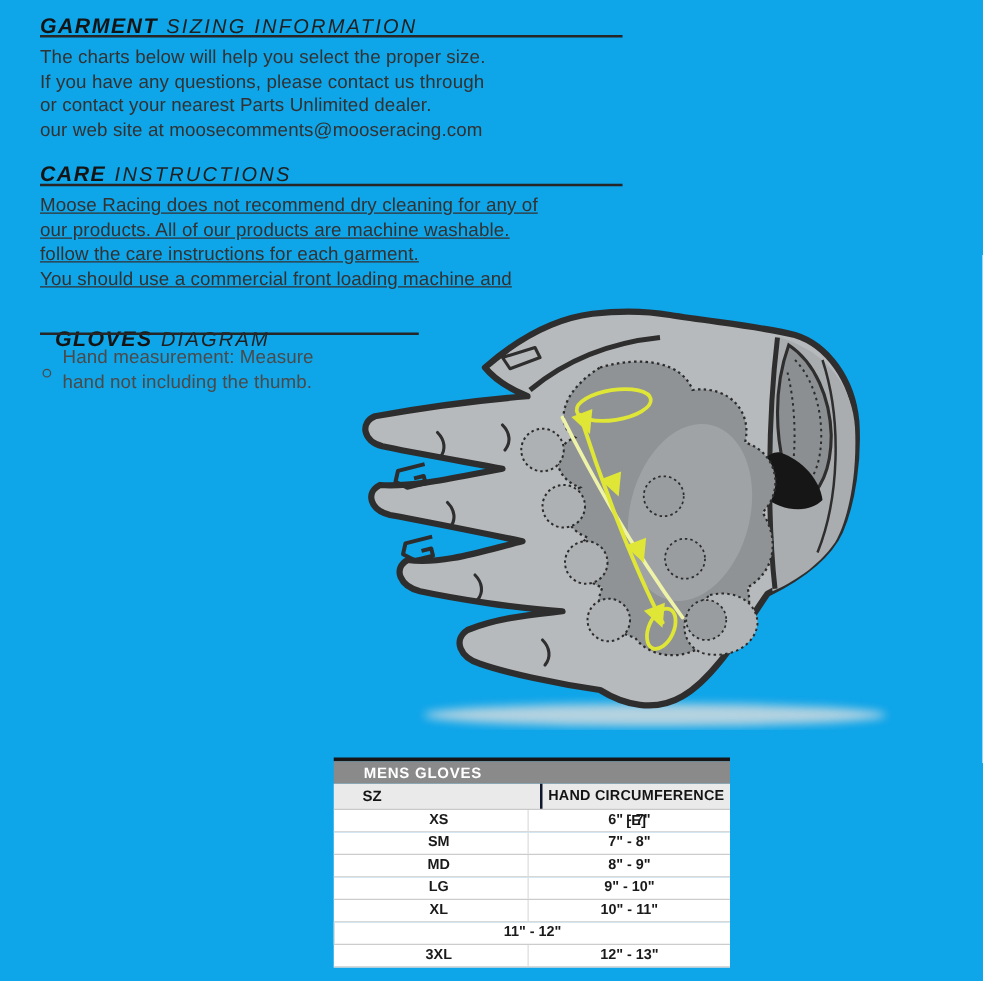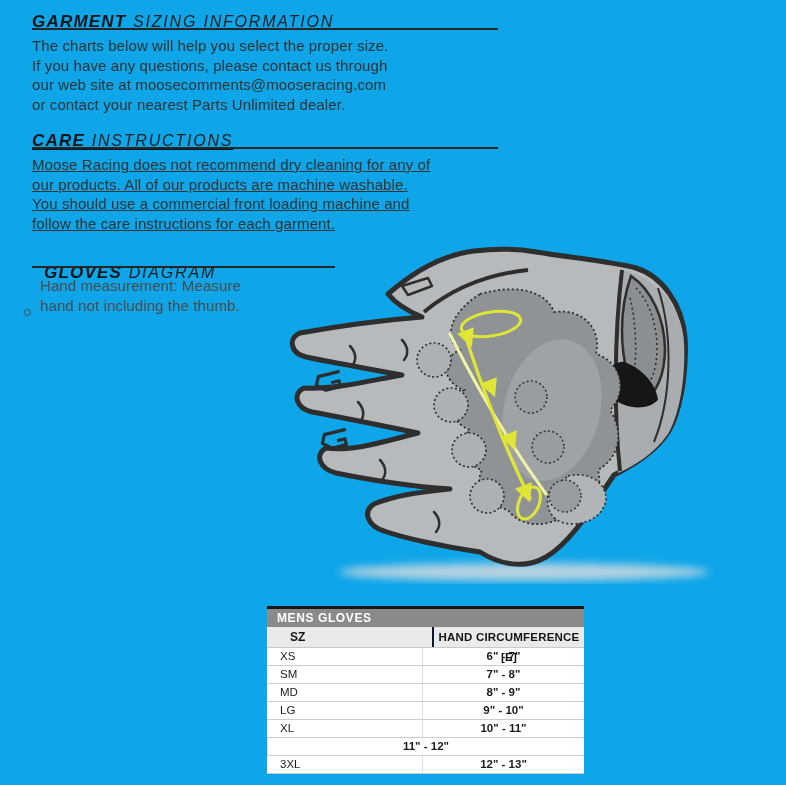--- a/index.html
+++ b/index.html
@@ -46,8 +46,8 @@
   <div class="para" style="top:36px;">
     <div>The charts below will help you select the proper size.</div>
     <div>If you have any questions, please contact us through</div>
+    <div>or contact your nearest Parts Unlimited dealer.</div>
     <div>our web site at moosecomments@mooseracing.com</div>
-    <div>or contact your nearest Parts Unlimited dealer.</div>
   </div>
 
   <h2 class="heading" style="top:124px;margin:0;text-decoration:underline;">

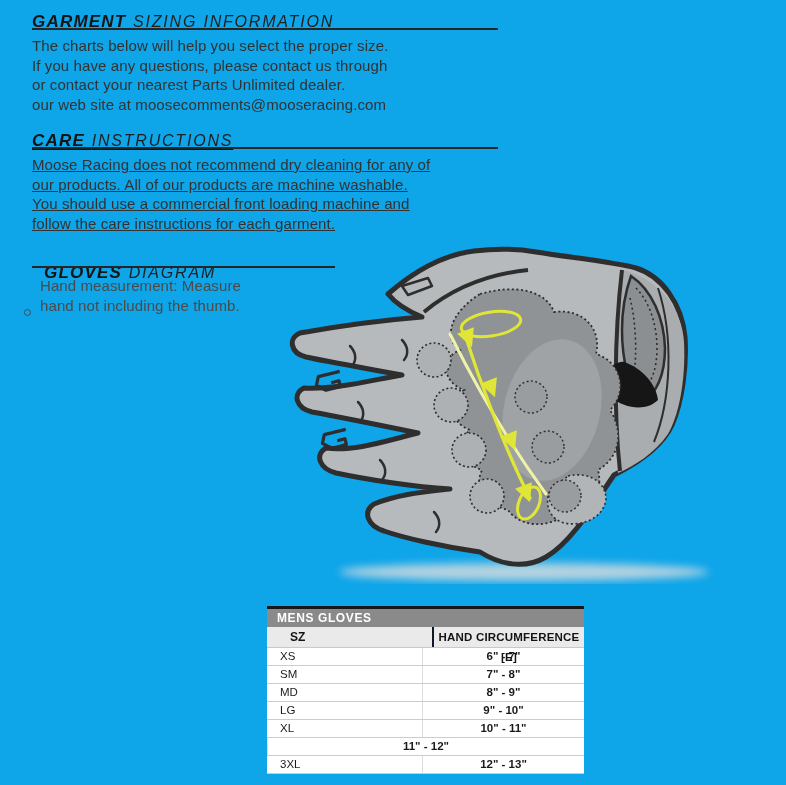--- a/index.html
+++ b/index.html
@@ -50,7 +50,7 @@
     <div>our web site at moosecomments@mooseracing.com</div>
   </div>
 
-  <h2 class="heading" style="top:124px;margin:0;text-decoration:underline;">
+  <h2 class="heading" style="top:124px;margin:0;">
     <span class="hb">CARE</span>
     <span class="hr">INSTRUCTIONS</span>
   </h2>

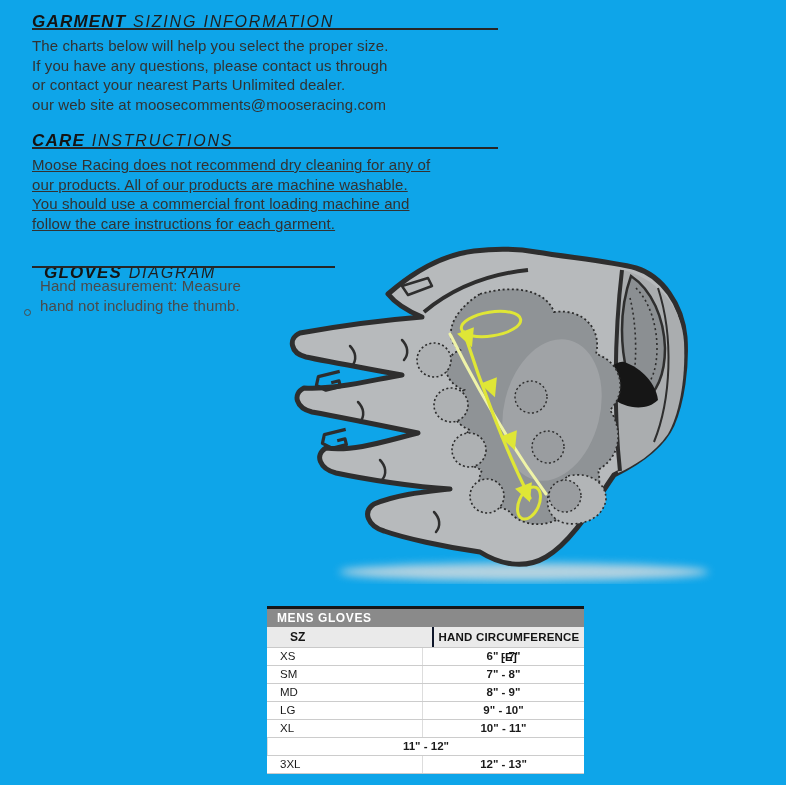--- a/index.html
+++ b/index.html
@@ -58,8 +58,8 @@
   <div class="para" style="top:155px;text-decoration:underline;">
     <div>Moose Racing does not recommend dry cleaning for any of</div>
     <div>our products. All of our products are machine washable.</div>
+    <div>follow the care instructions for each garment.</div>
     <div>You should use a commercial front loading machine and</div>
-    <div>follow the care instructions for each garment.</div>
   </div>
 
   <h2 class="heading" style="top:244px;margin:12px;">

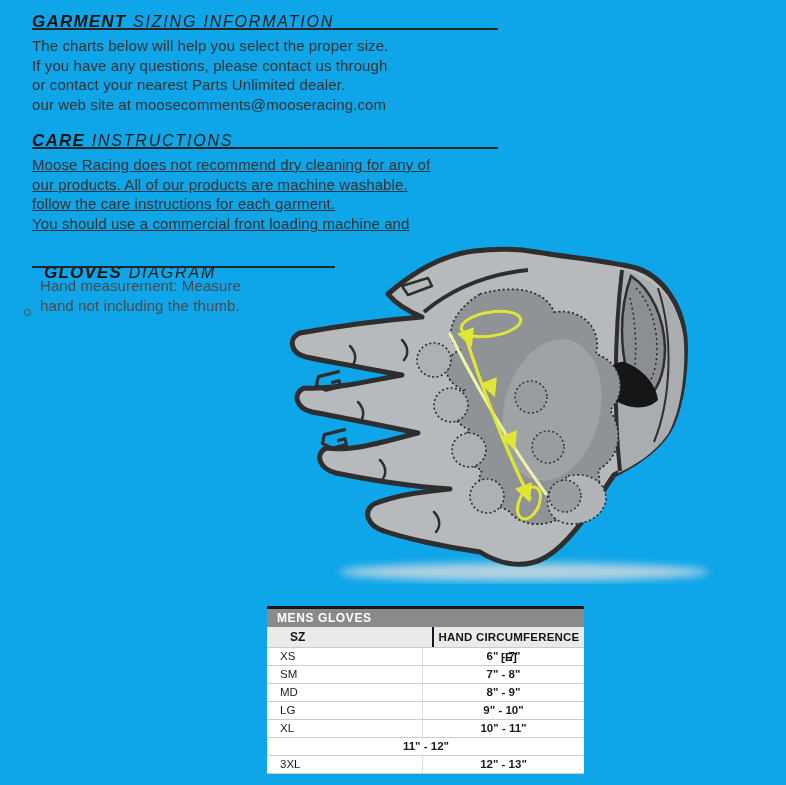--- a/index.html
+++ b/index.html
@@ -14,7 +14,7 @@
   .rule{position:absolute;left:32px;height:0;border-top:2px solid #262626;}
   
   .para{position:absolute;left:32px;font-size:15px;line-height:19.5px;color:#323232;letter-spacing:.1px;}
-  .bullet-row{position:absolute;left:24px;display:flex;align-items:flex-end;color:#4a4a4a;}
+  .bullet-row{position:absolute;left:34px;display:flex;align-items:center;color:#4a4a4a;}
   .bullet-dot{width:5px;height:5px;border:1.5px solid #4a4a4a;border-radius:50%;margin:5px 9px 0 0;flex:none;}
   .bullet-lines{font-size:15px;line-height:20px;color:#4a4a4a;letter-spacing:.1px;}
   

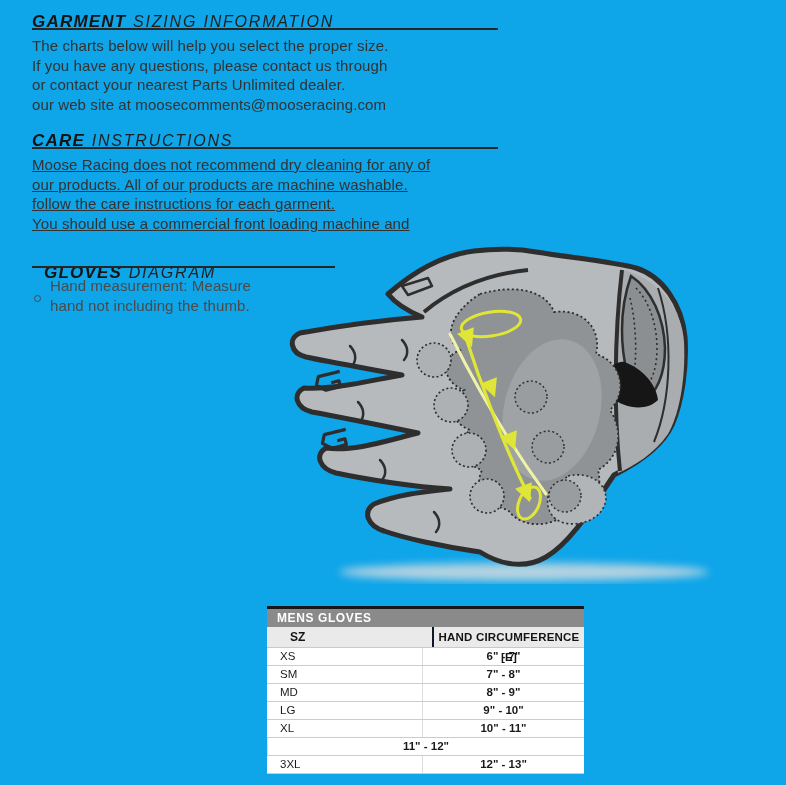--- a/index.html
+++ b/index.html
@@ -23,7 +23,7 @@
   .size-table{position:absolute;left:267px;top:606px;width:317px;font-family:"Liberation Sans",sans-serif;}
   .tbl-topline{height:3px;background:#161616;}
   .tbl-title{height:18px;background:#8a8a8a;color:#ffffff;font-weight:700;font-size:12px;
-             letter-spacing:.6px;line-height:18px;padding-left:10px;}
+             letter-spacing:.6px;line-height:18px;padding-left:24px;}
   .tbl-subhead{display:flex;background:#eaeaea;height:20px;border-bottom:1px solid #c9c9c9;}
   .tbl-subhead .c1{width:142px;font-weight:700;font-size:12px;line-height:20px;padding-left:23px;color:#141414;}
   .tbl-subhead .c2{flex:1;font-weight:700;font-size:11.5px;line-height:20px;text-align:center;

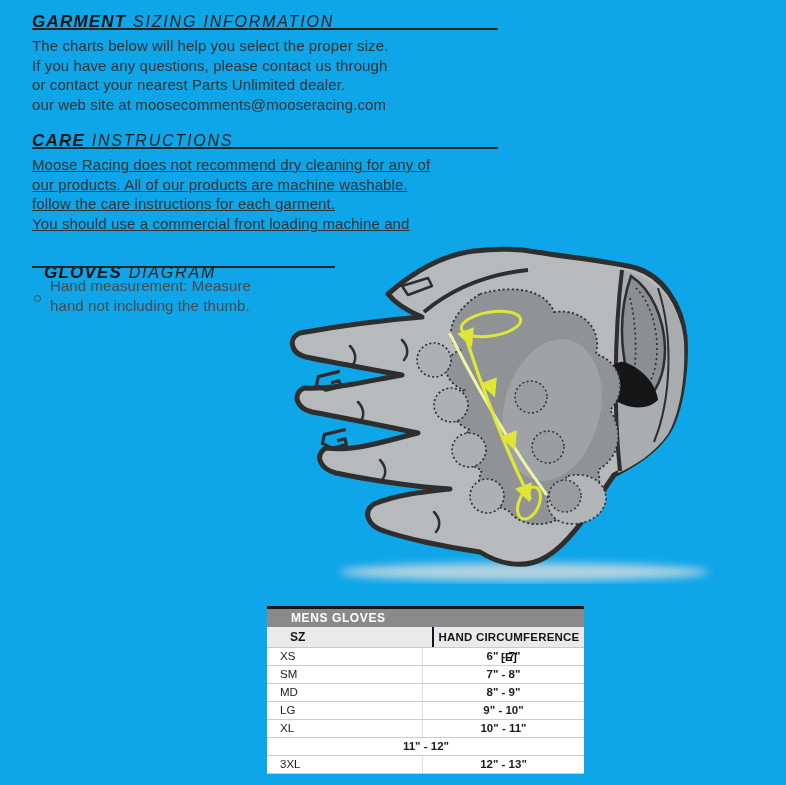--- a/index.html
+++ b/index.html
@@ -29,7 +29,7 @@
   .tbl-subhead .c2{flex:1;font-weight:700;font-size:11.5px;line-height:20px;text-align:center;
                    color:#141414;border-left:2px solid #0f172a;letter-spacing:.2px;}
   .tbl-row{display:flex;height:17px;border-bottom:1px solid #cccccc;background:#ffffff;}
-  .tbl-row .c1{width:142px;font-weight:400;font-size:11.5px;line-height:17px;padding-left:13px;color:#1a1a1a;}
+  .tbl-row .c1{width:142px;font-weight:700;font-size:11.5px;line-height:17px;padding-left:13px;color:#1a1a1a;text-align:center;}
   .tbl-row .c2{flex:1;font-weight:700;font-size:11.5px;line-height:17px;text-align:center;
                color:#1a1a1a;border-left:1px solid #dddddd;}
 </style>

